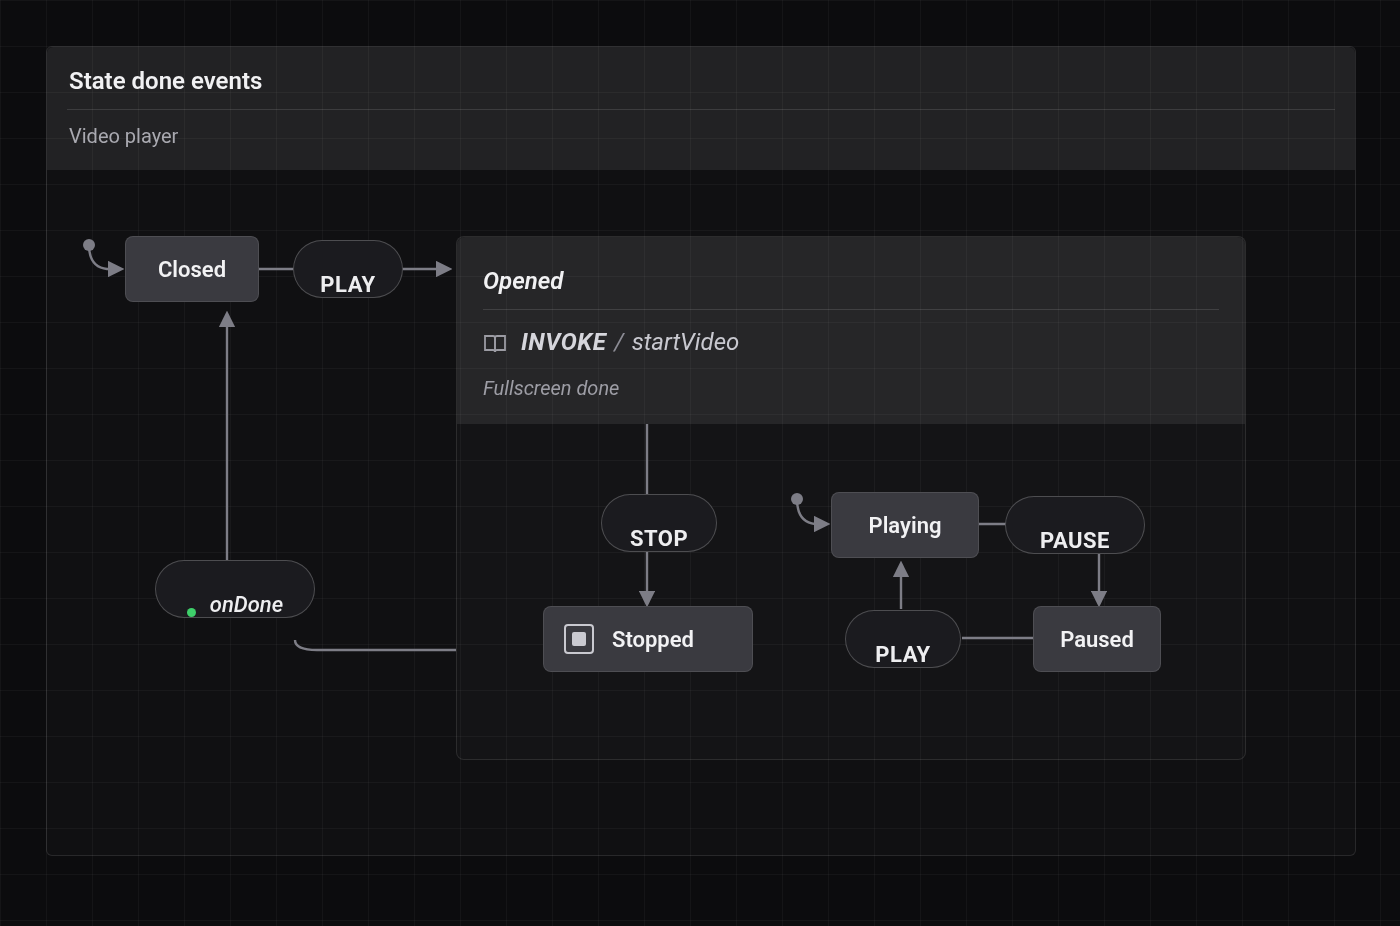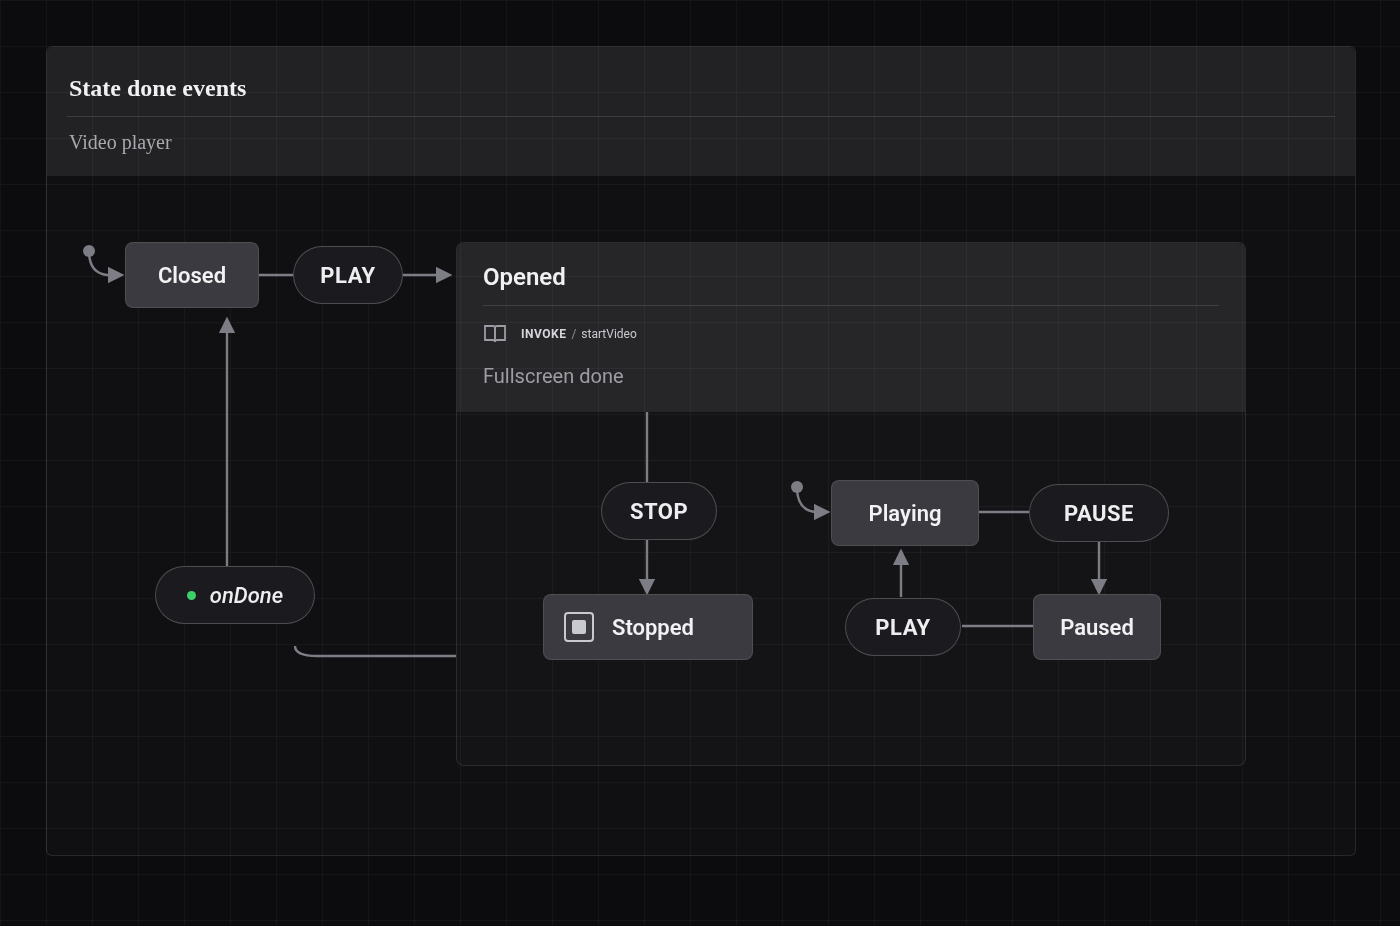--- a/index.html
+++ b/index.html
@@ -38,8 +38,7 @@
     background: rgba(255,255,255,0.08);
     border-top-left-radius: 6px;
     border-top-right-radius: 6px;
-    padding: 22px 22px 18px 22px;
-    font-family: Liberation Serif, serif;
+    padding: 14px 22px 18px 22px;
   }
   .machine-title {
     font-size: 24px;

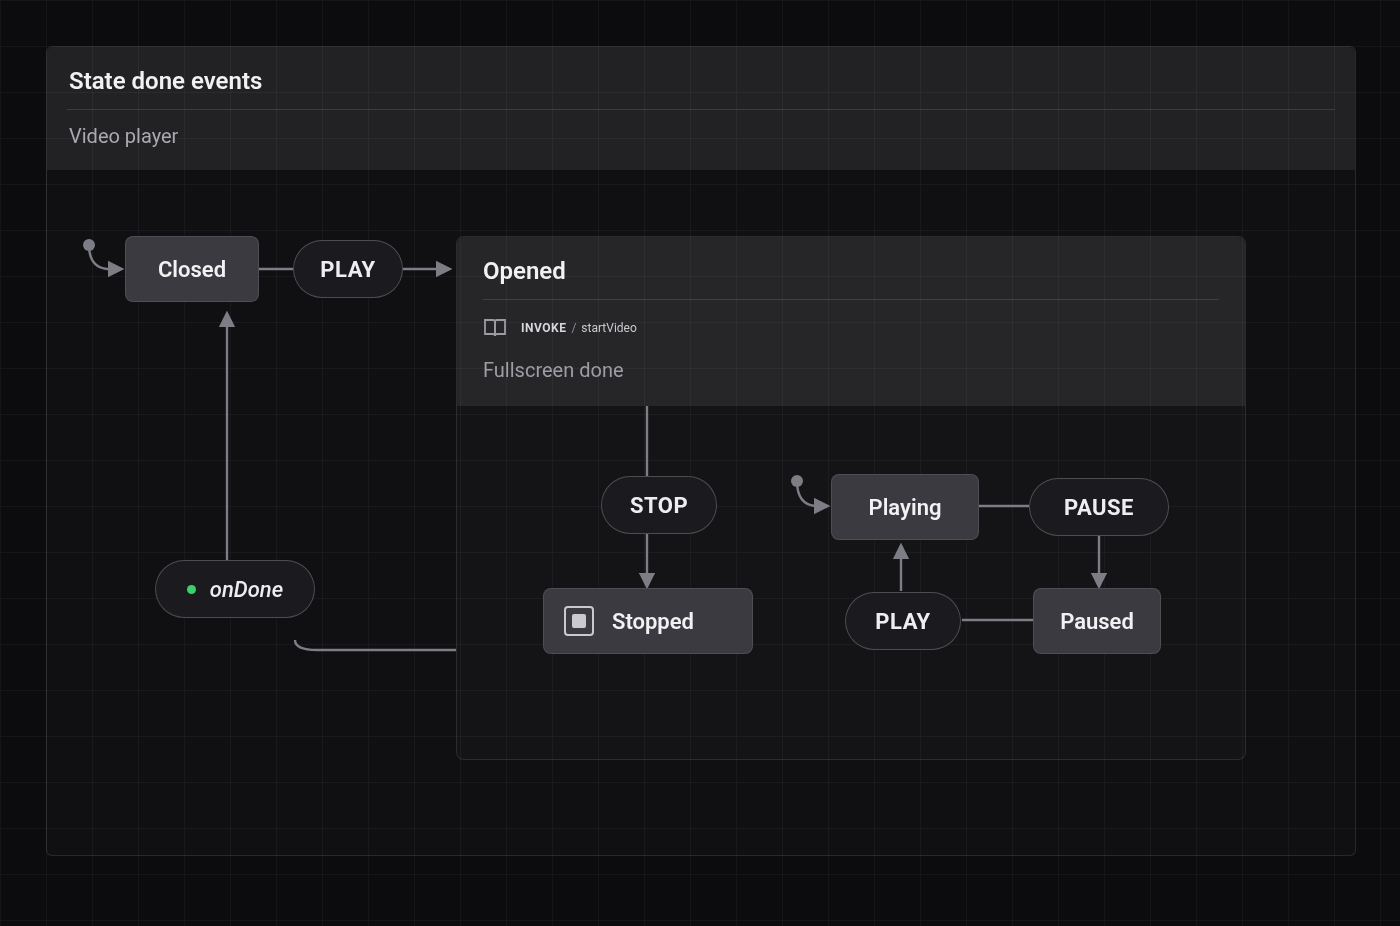--- a/index.html
+++ b/index.html
@@ -88,7 +88,7 @@
     font-size: 22px;
     font-weight: 700;
     display: flex;
-    align-items: center;
+    align-items: flex-end;
     justify-content: center;
     padding: 0 26px;
     height: 58px;

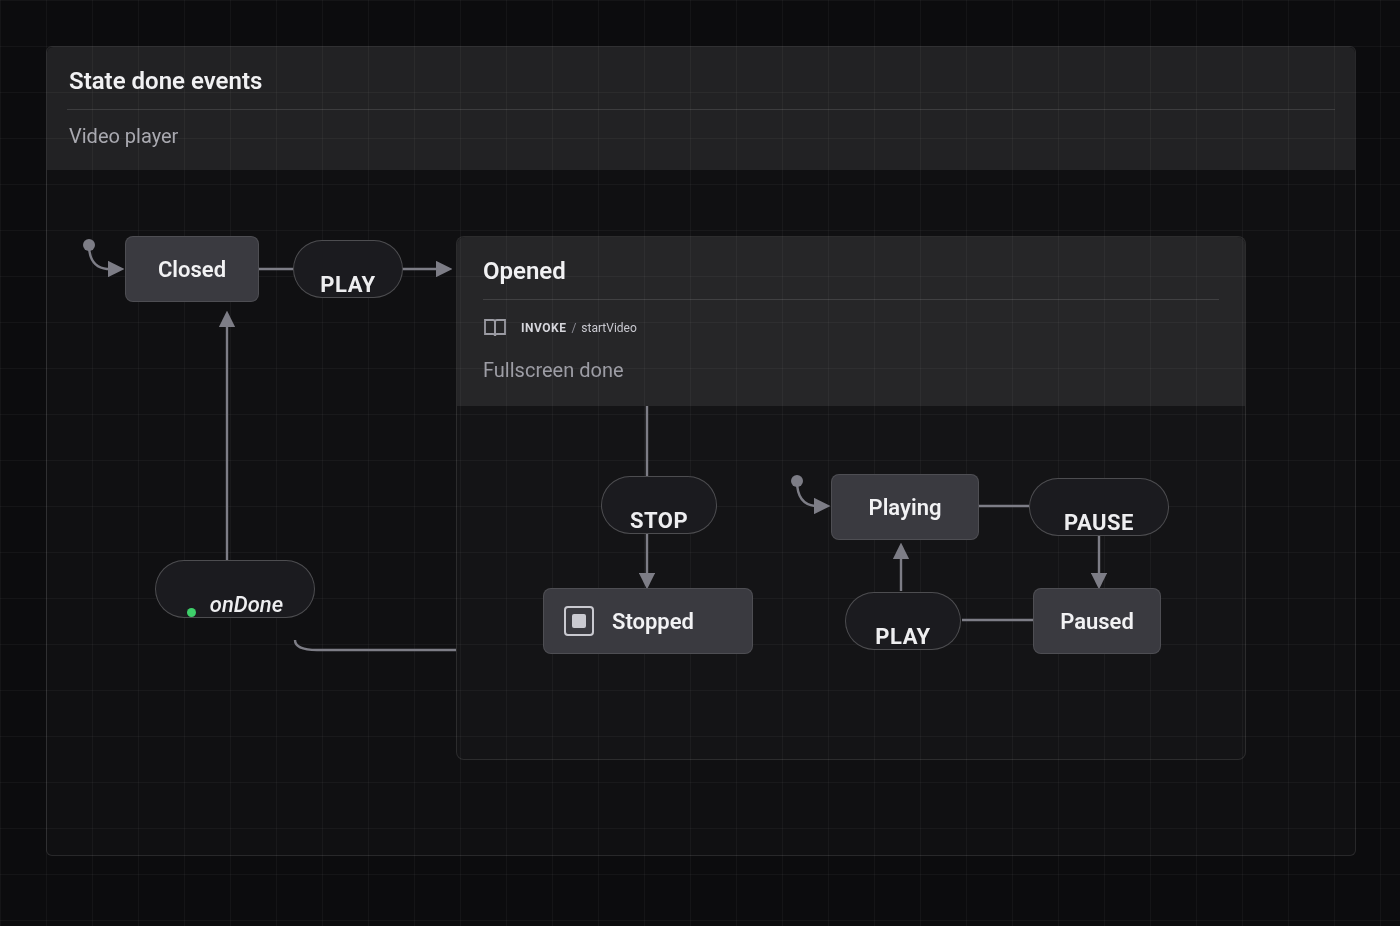--- a/index.html
+++ b/index.html
@@ -118,7 +118,8 @@
     background: rgba(255,255,255,0.08);
     border-top-left-radius: 8px;
     border-top-right-radius: 8px;
-    padding: 14px 26px 18px 26px;
+    padding: 24px 26px 18px 26px;
+    font-style: italic;
   }
   .compound-title {
     font-size: 24px;

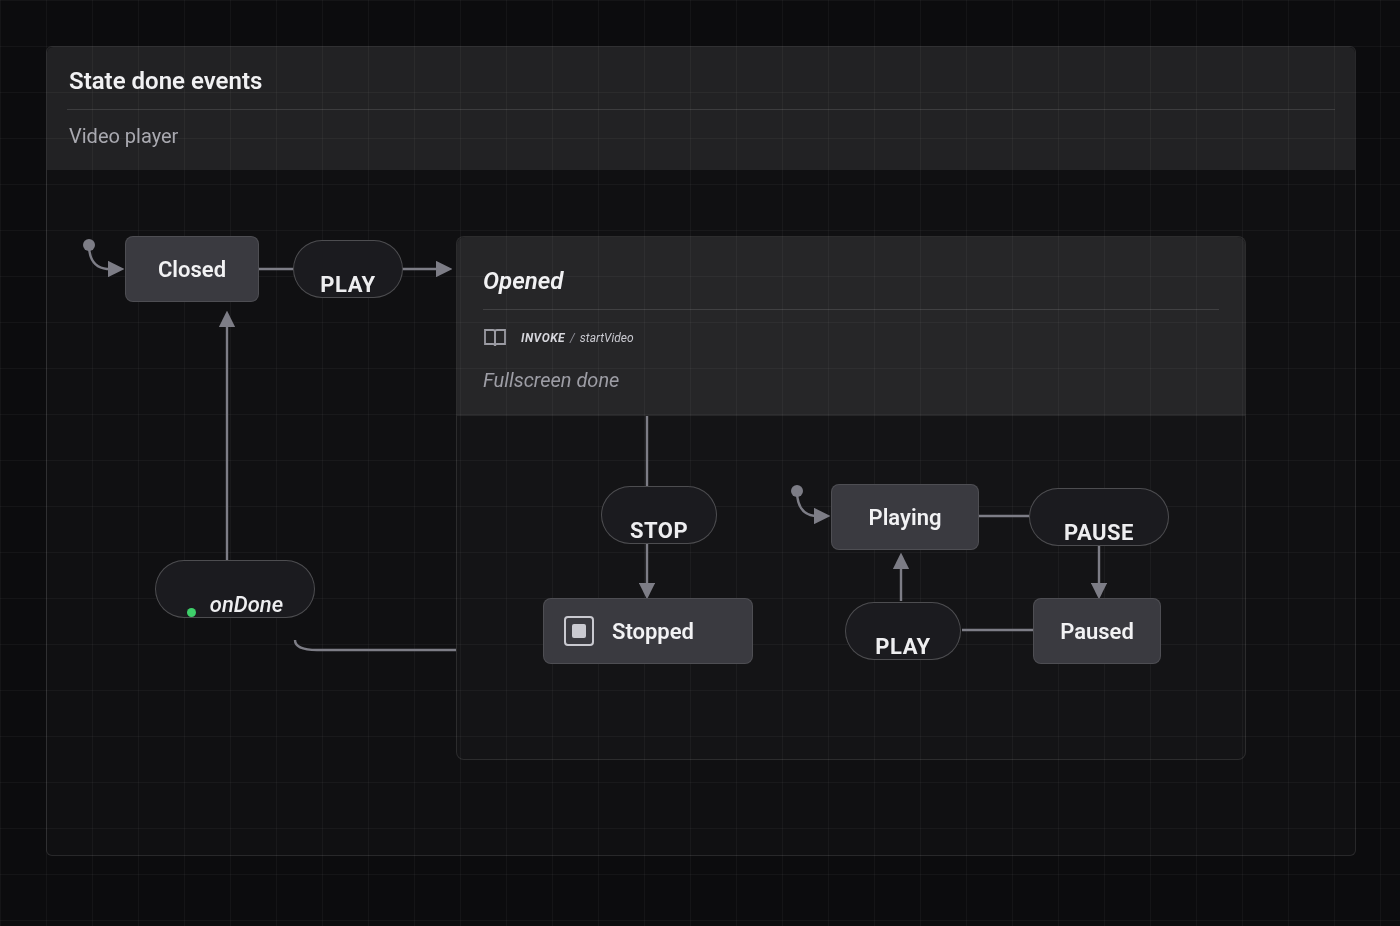--- a/index.html
+++ b/index.html
@@ -137,7 +137,7 @@
     gap: 14px;
     padding: 18px 0 4px 0;
     color: #c9c9d0;
-    font-size: 12px;
+    font-size: 24px;
   }
   .invoke-label {
     font-weight: 700;

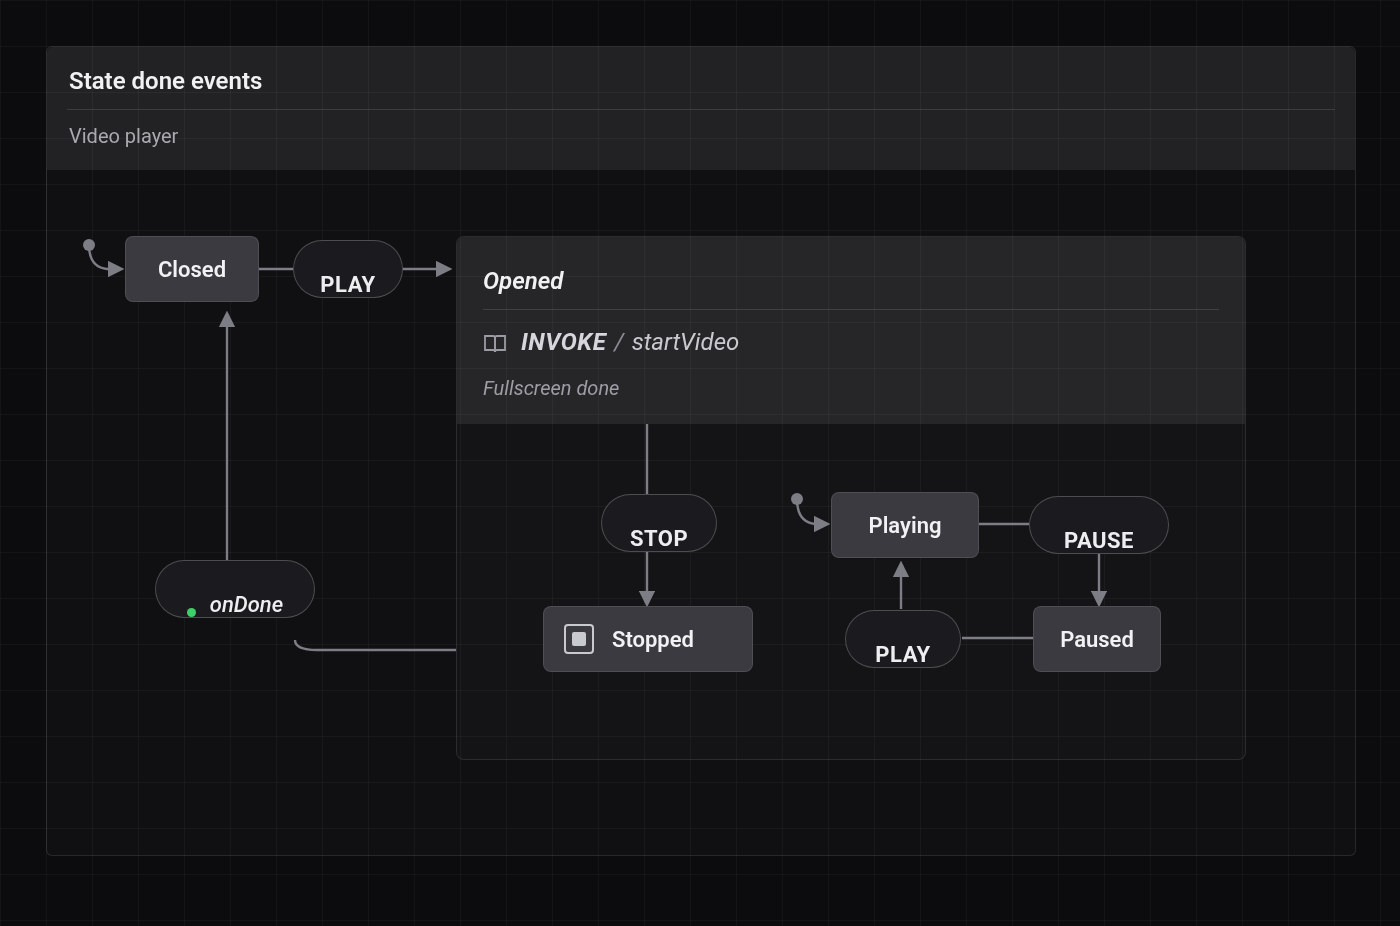--- a/index.html
+++ b/index.html
@@ -294,7 +294,7 @@
             <span>Stopped</span>
           </div>
 
-          <div class="event" style="left:572px; top:72px; width:140px;">
+          <div class="event" style="left:548px; top:72px; width:140px;">
             <span>PAUSE</span>
           </div>
 

